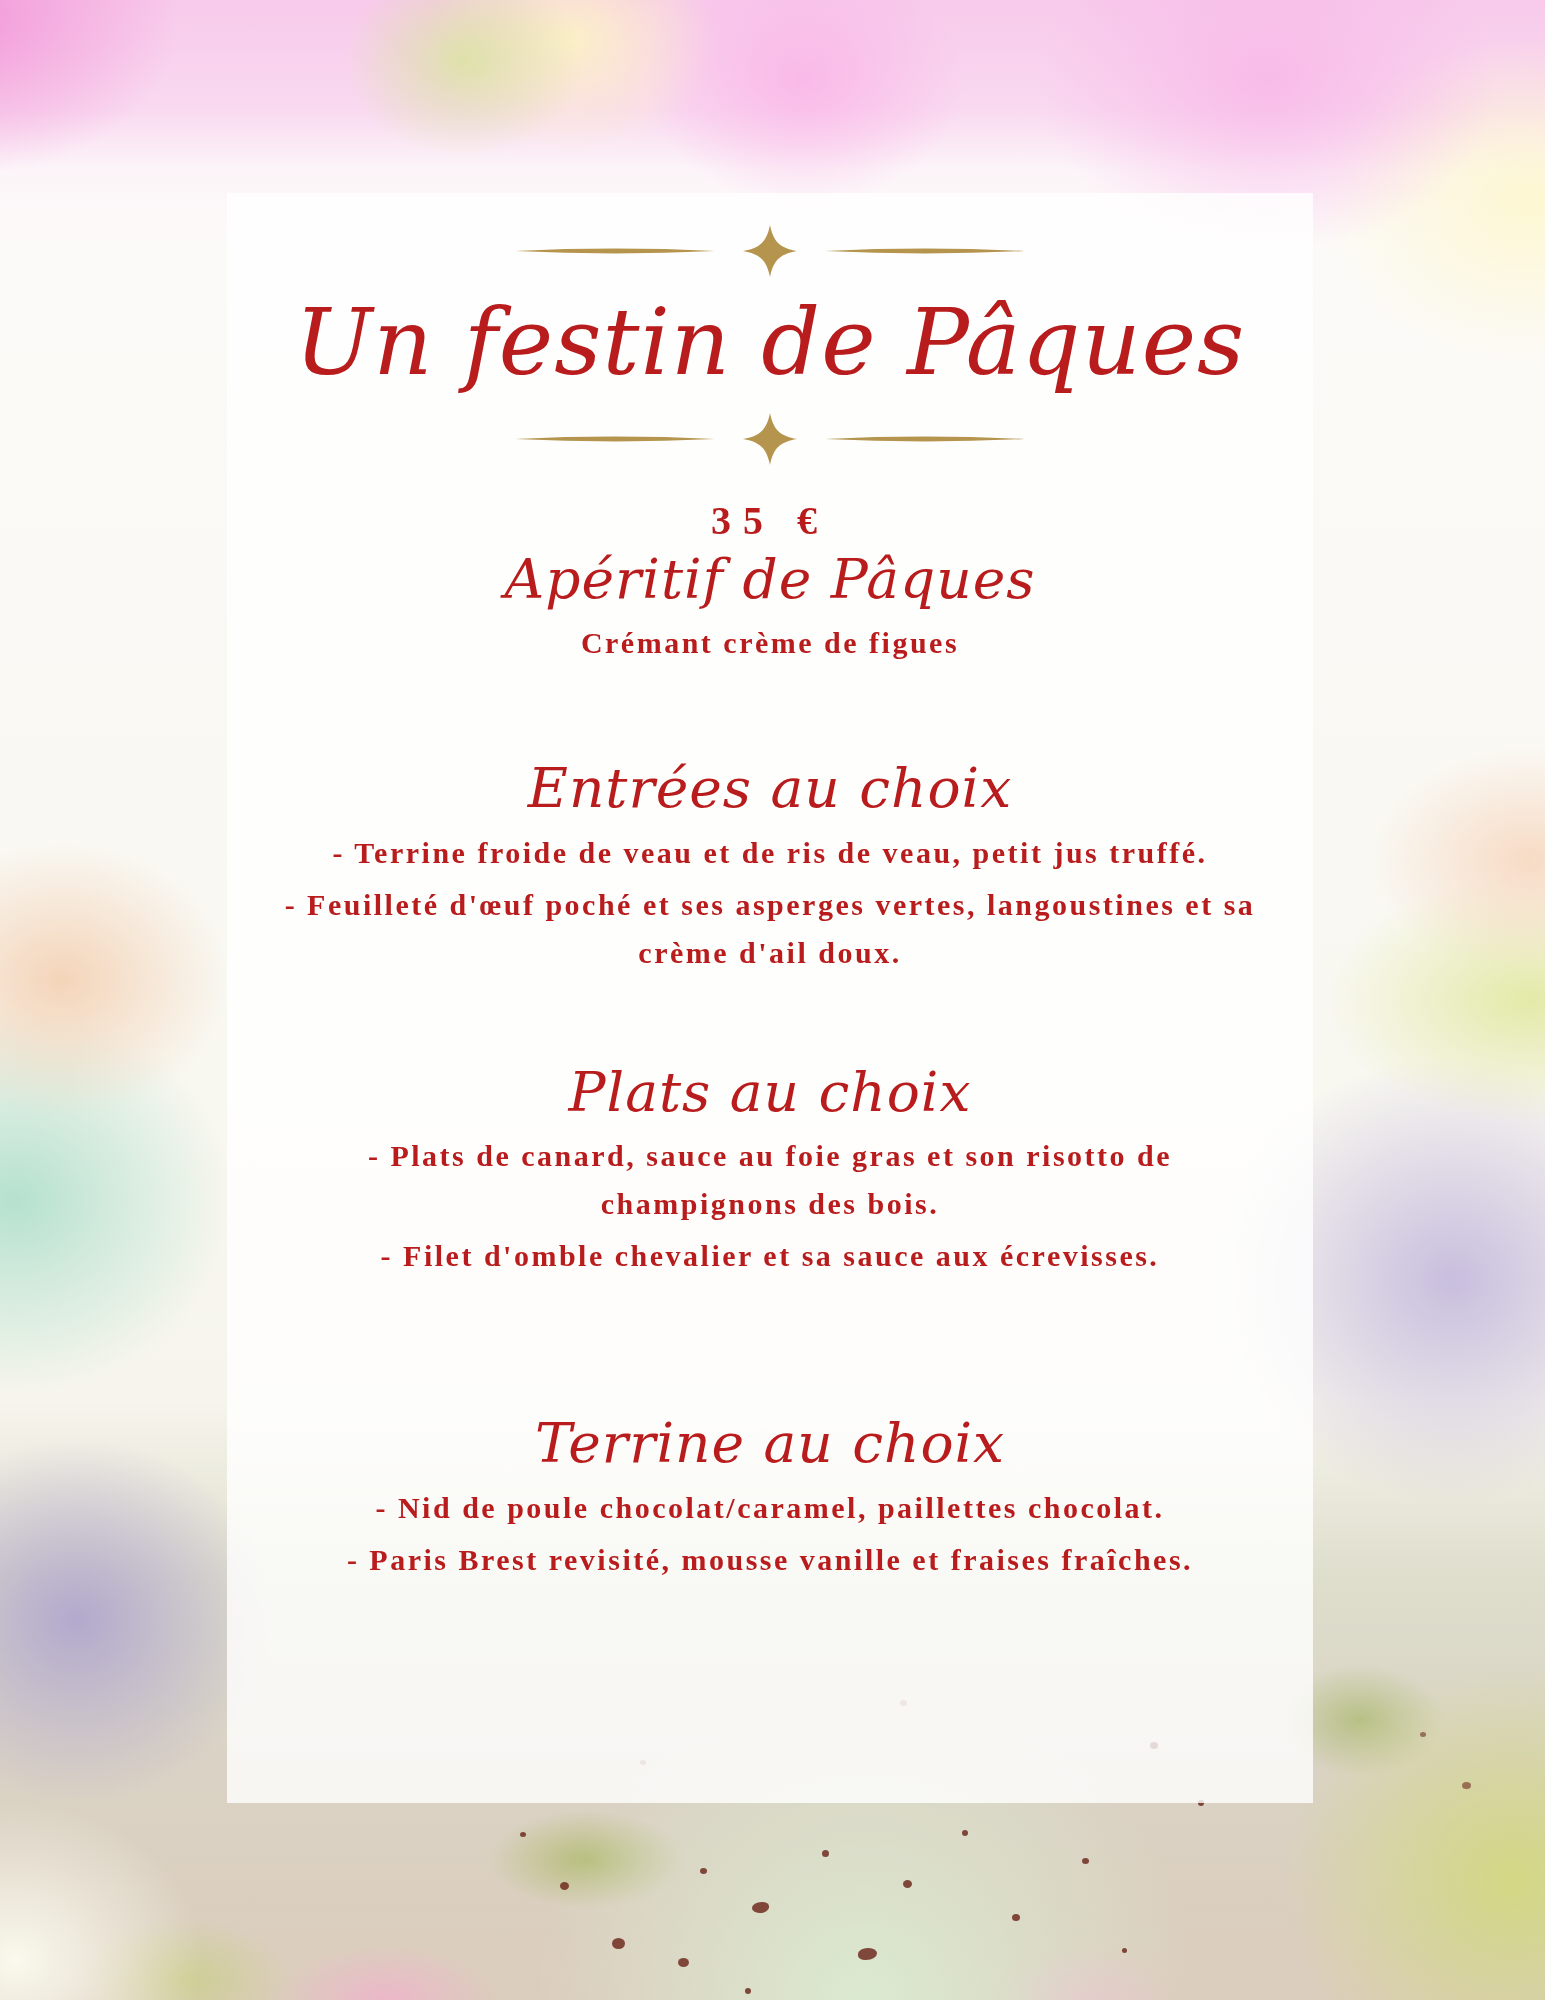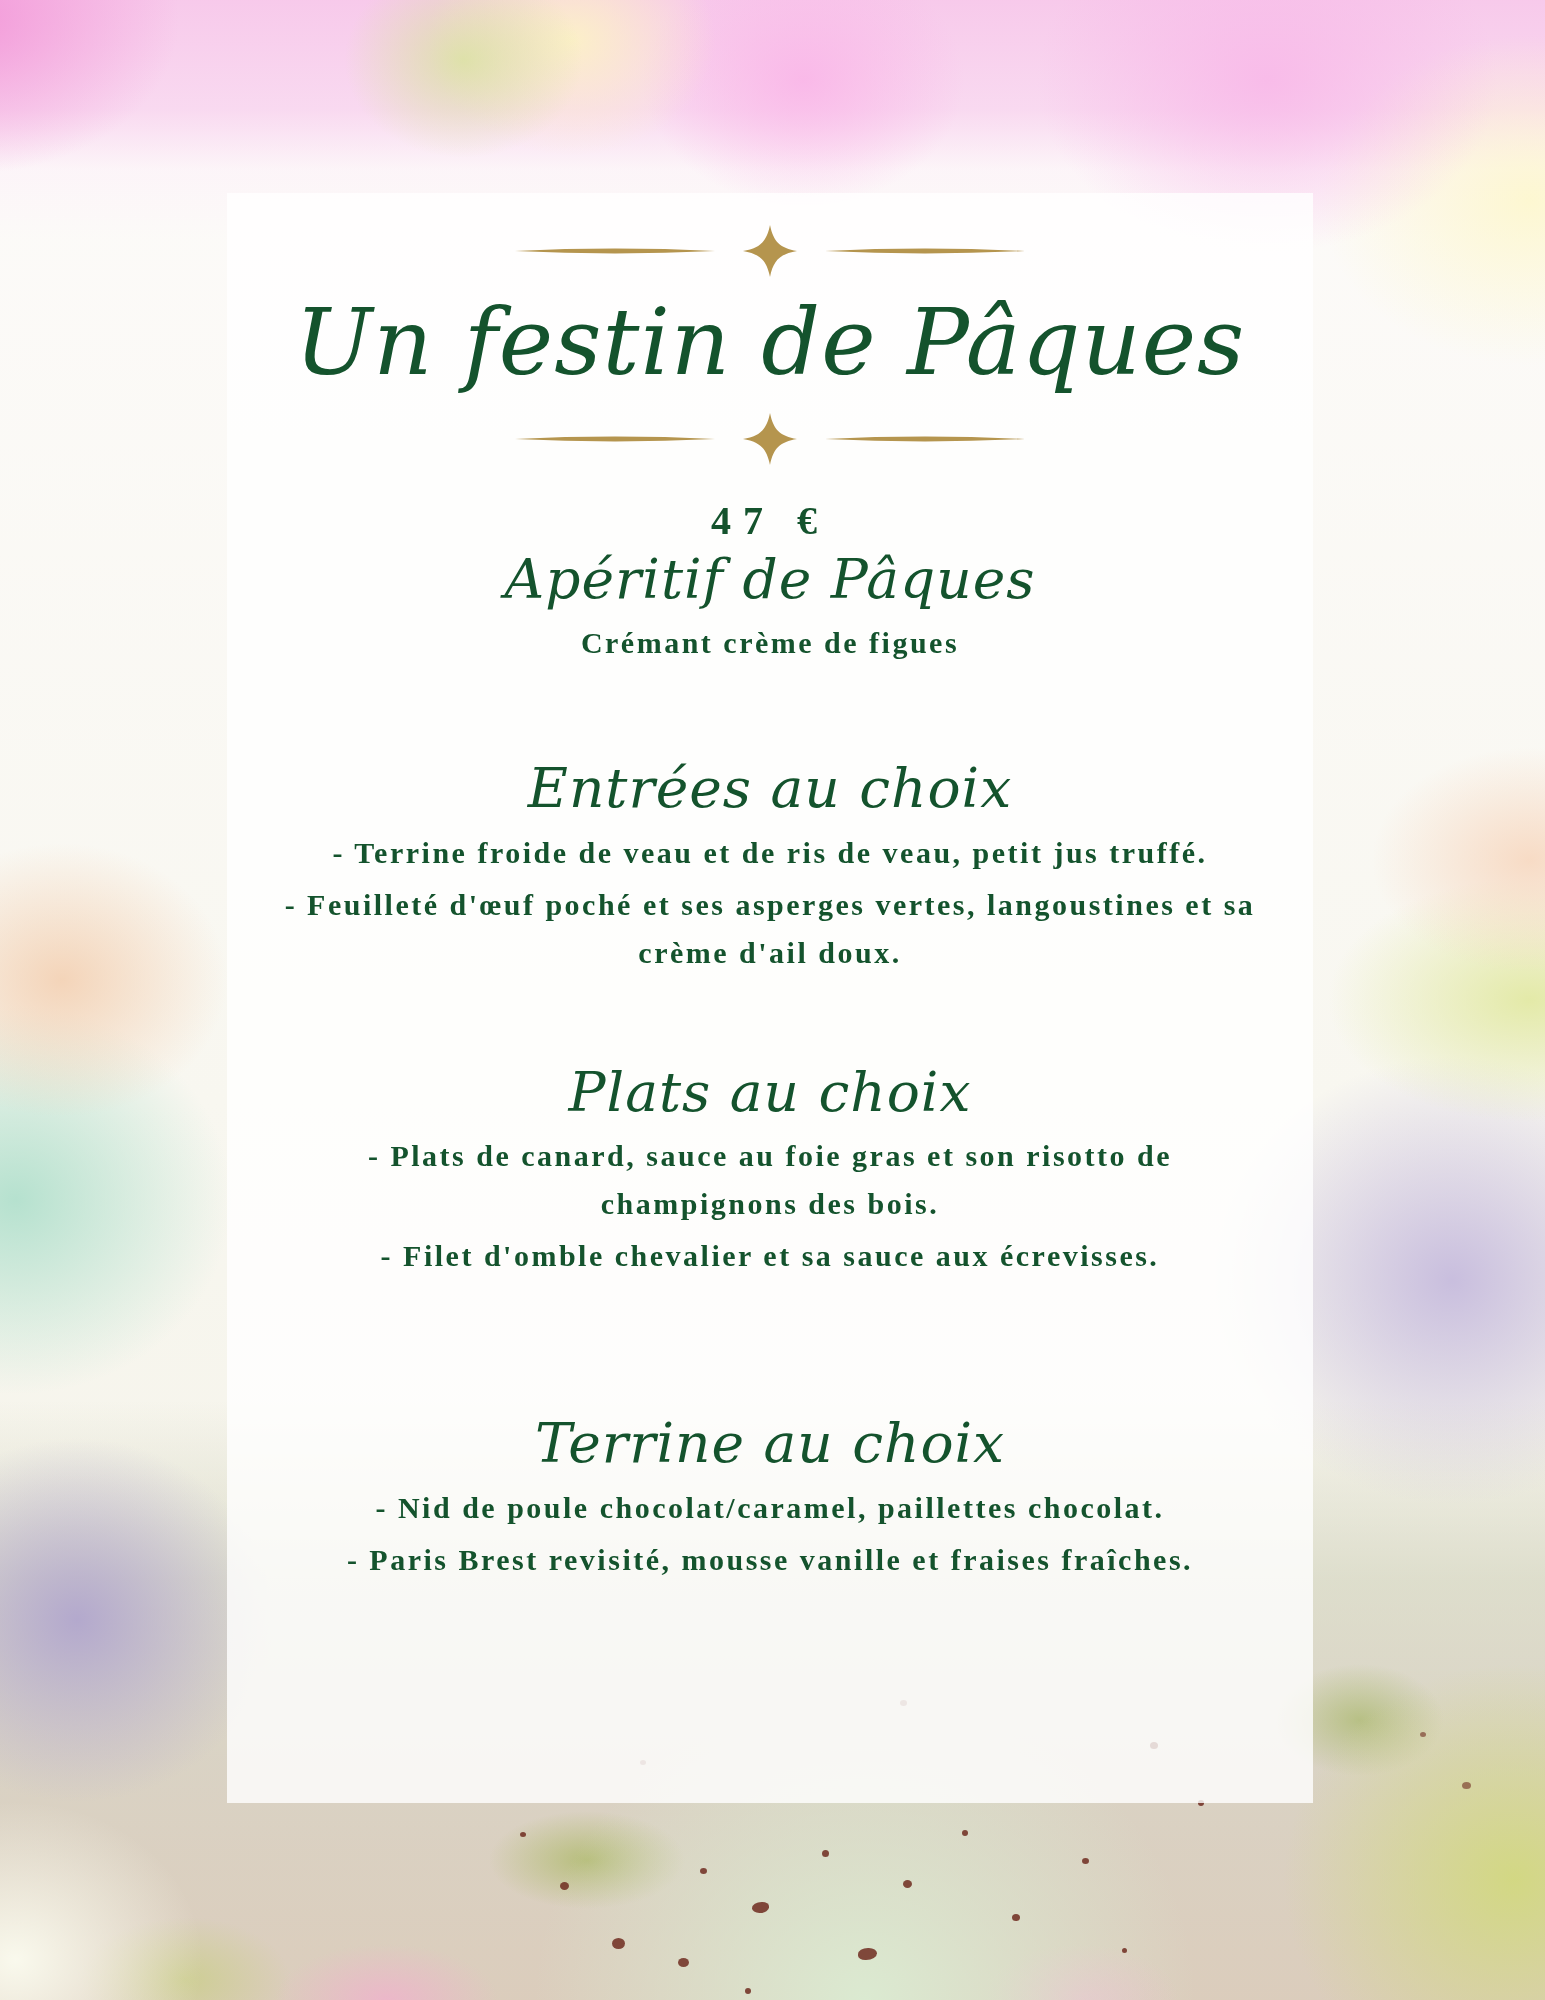--- a/index.html
+++ b/index.html
@@ -37,7 +37,7 @@
   
   .card{position:absolute;left:227px;top:193px;width:1086px;height:1610px;
     background:rgba(255,255,255,0.80);
-    text-align:center;color:#14532d;padding:0 50px;box-sizing:border-box;}
+    text-align:center;color:#b91c1c;padding:0 50px;box-sizing:border-box;}
 
   .divider{display:block;margin:0 auto;}
   .divider.top{margin-top:30px;}

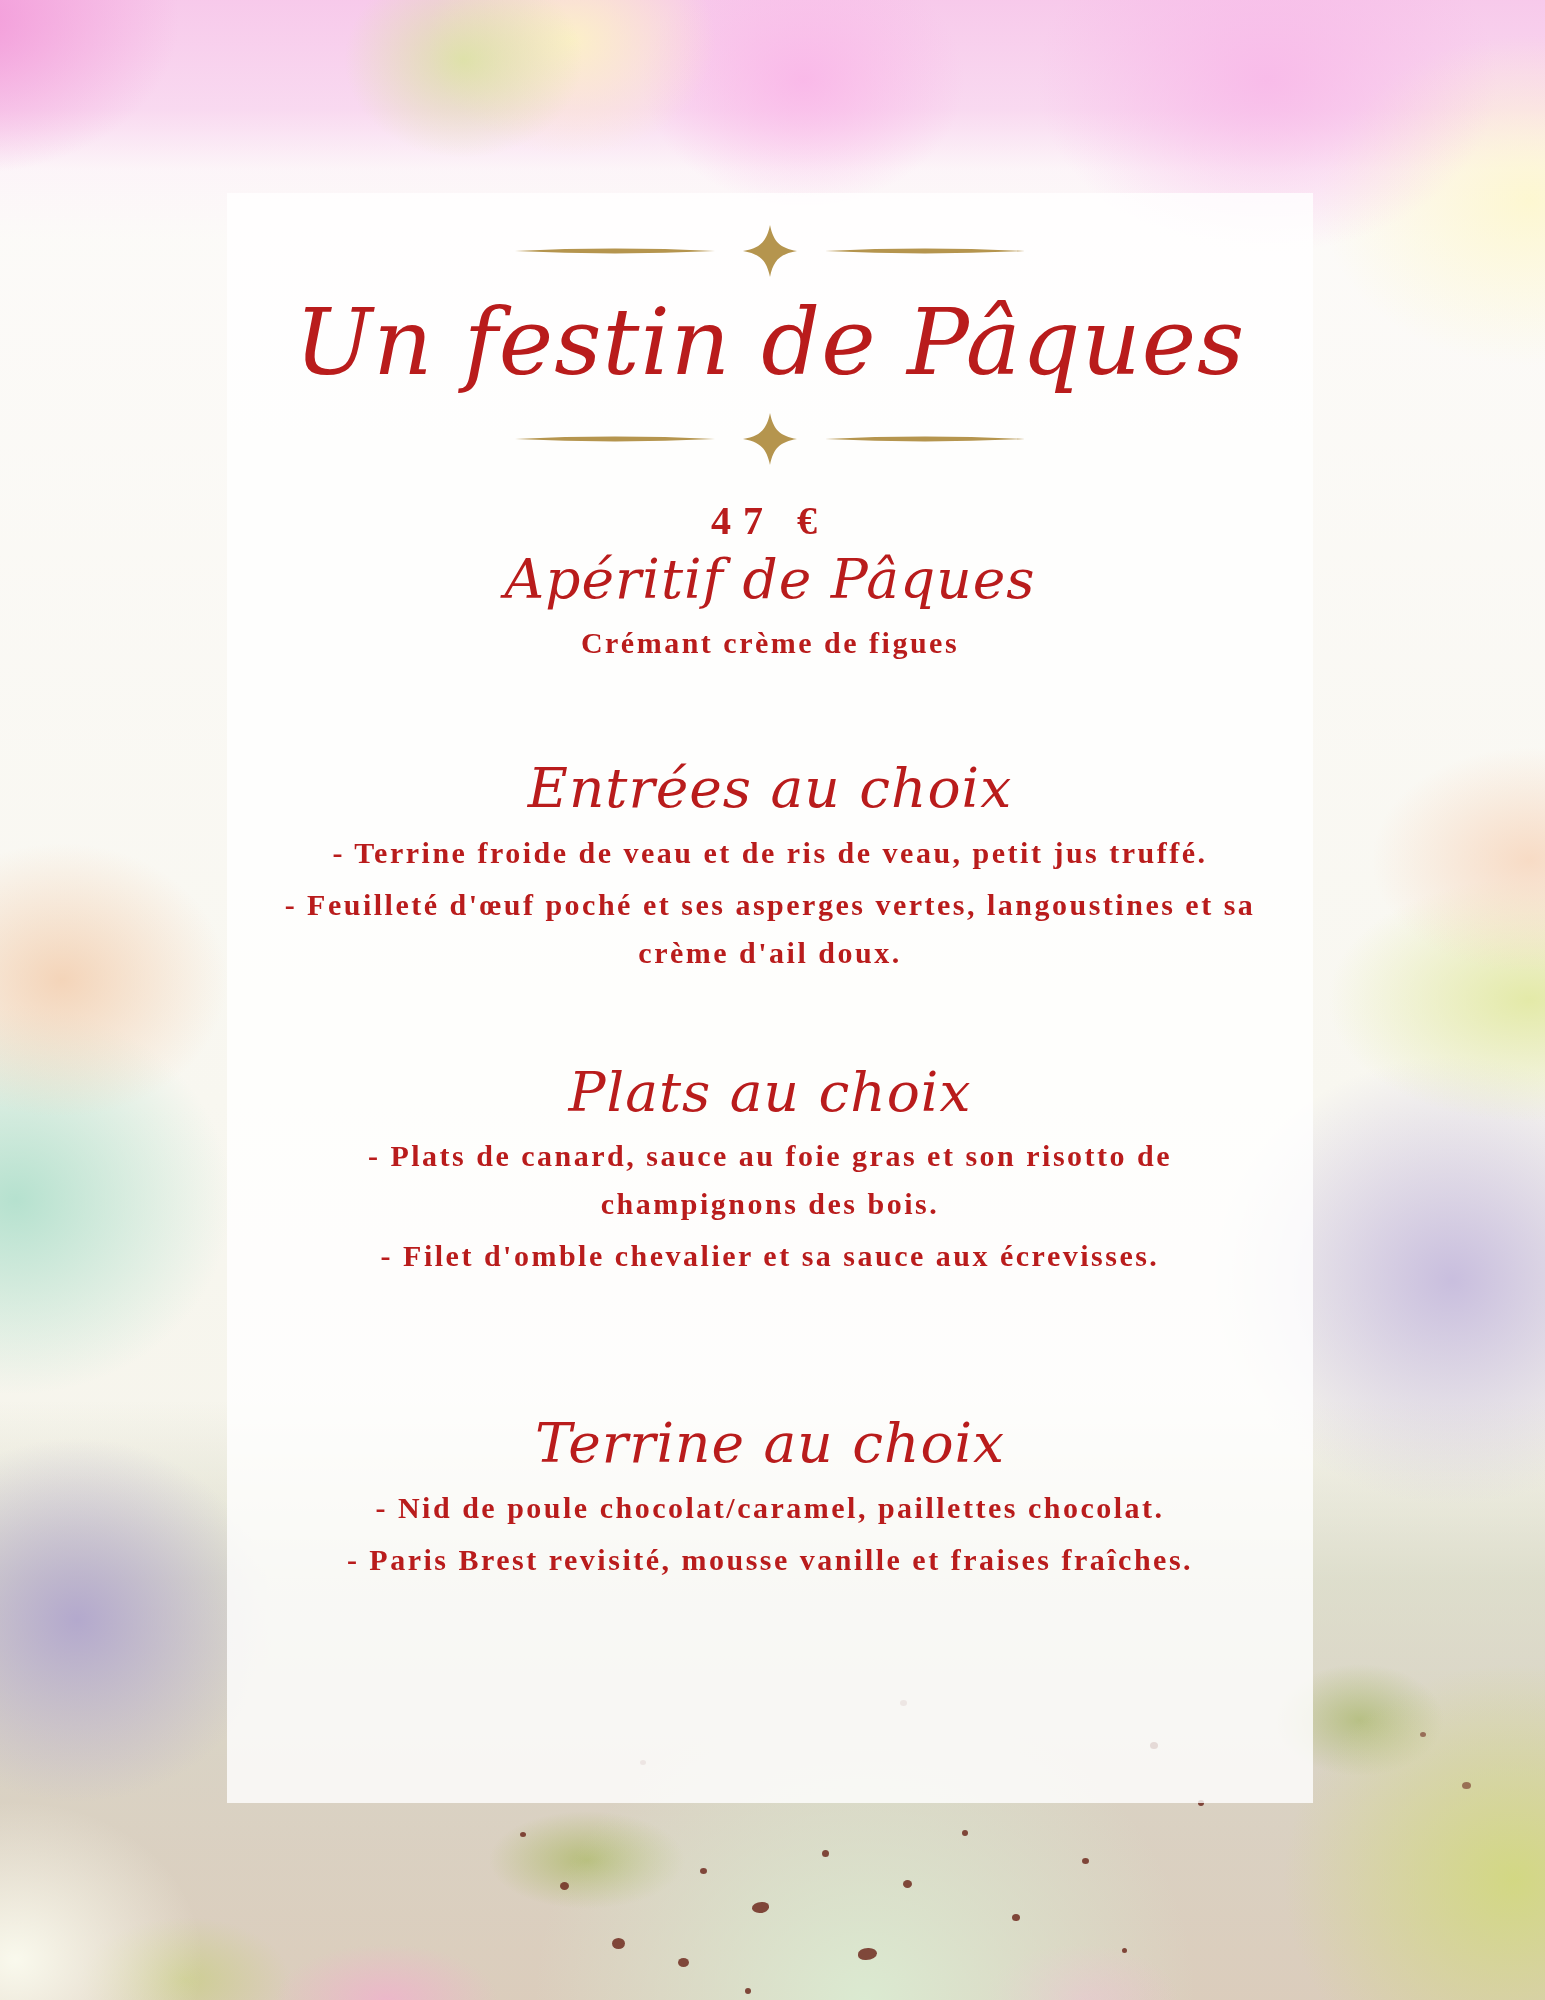--- a/index.html
+++ b/index.html
@@ -105,7 +105,7 @@
       <path d="M315,28 Q415,23.2 515,28 Q415,32.8 315,28 Z" fill="var(--gold,#b5954e)"></path>
     </svg>
 
-    <div class="price">47 €</div>
+    <div class="price">35 €</div>
 
     <section class="sec-aperitif">
       <h2 class="script">Apéritif de Pâques</h2>

